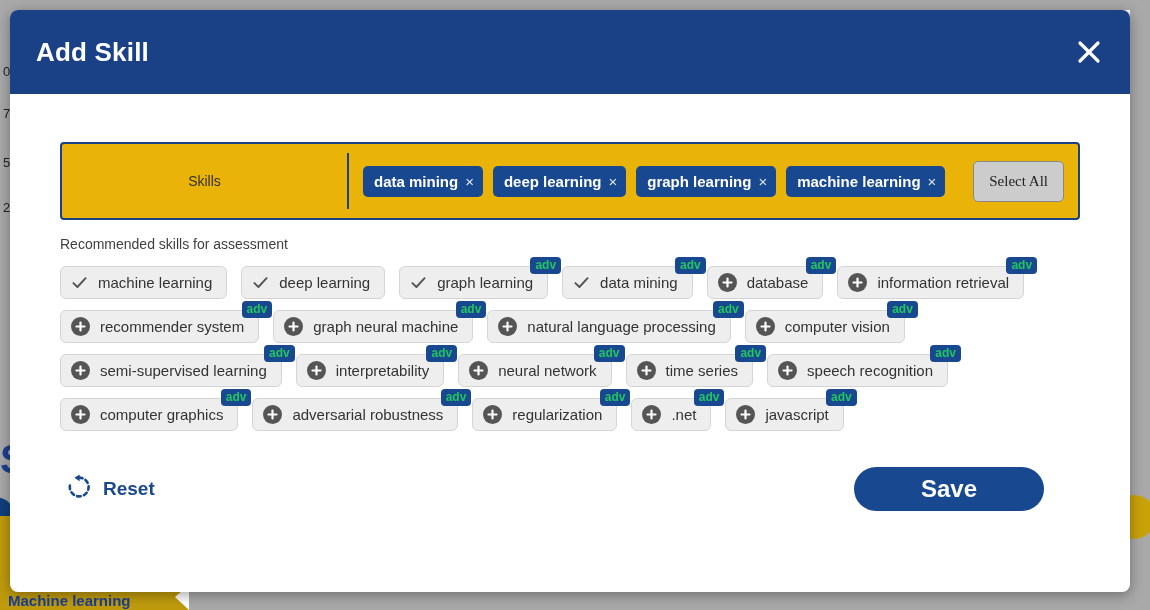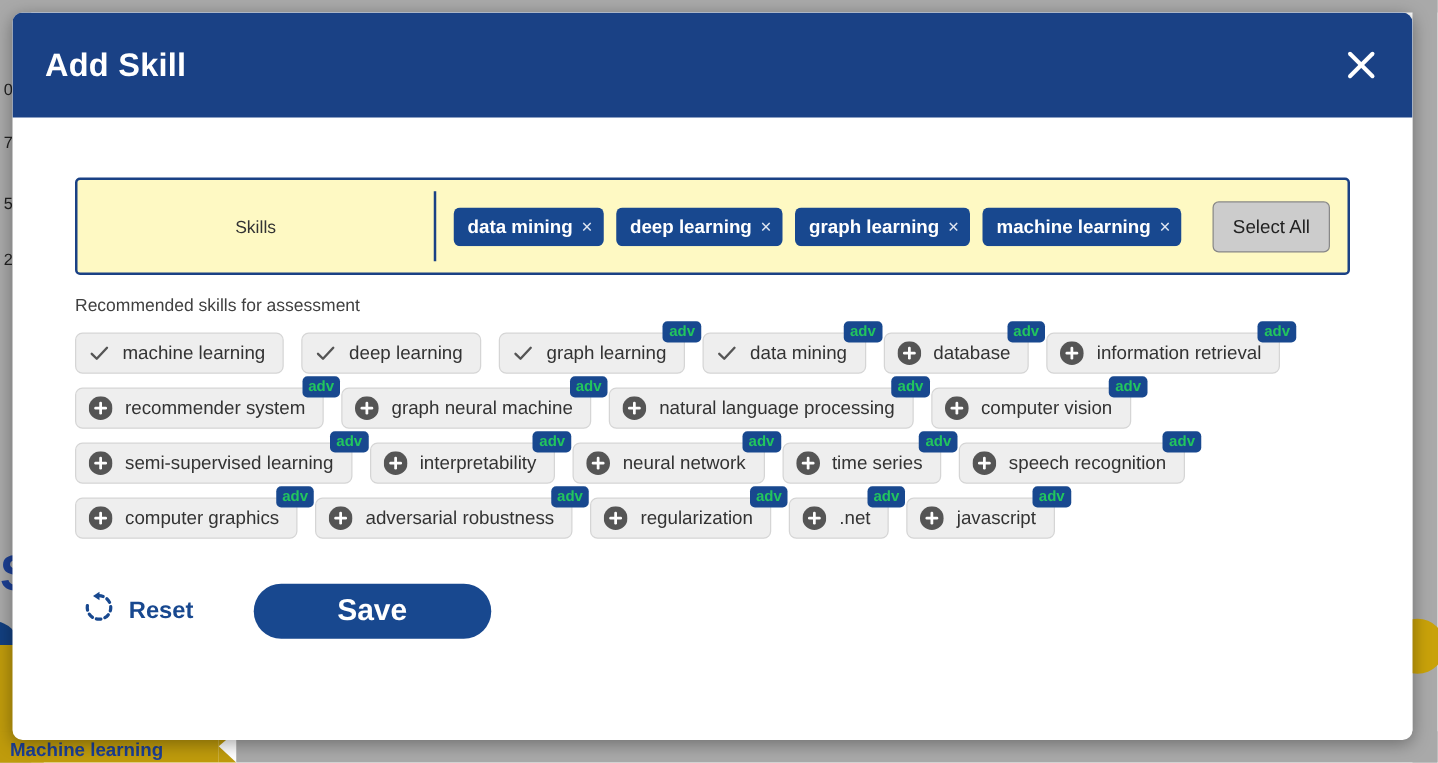--- a/index.html
+++ b/index.html
@@ -125,7 +125,7 @@
     border-radius: 4px;
     display: flex;
     align-items: center;
-    background: #fef9c3;
+    background: #eab308;
   }
   #skills-label {
     width: 285px;

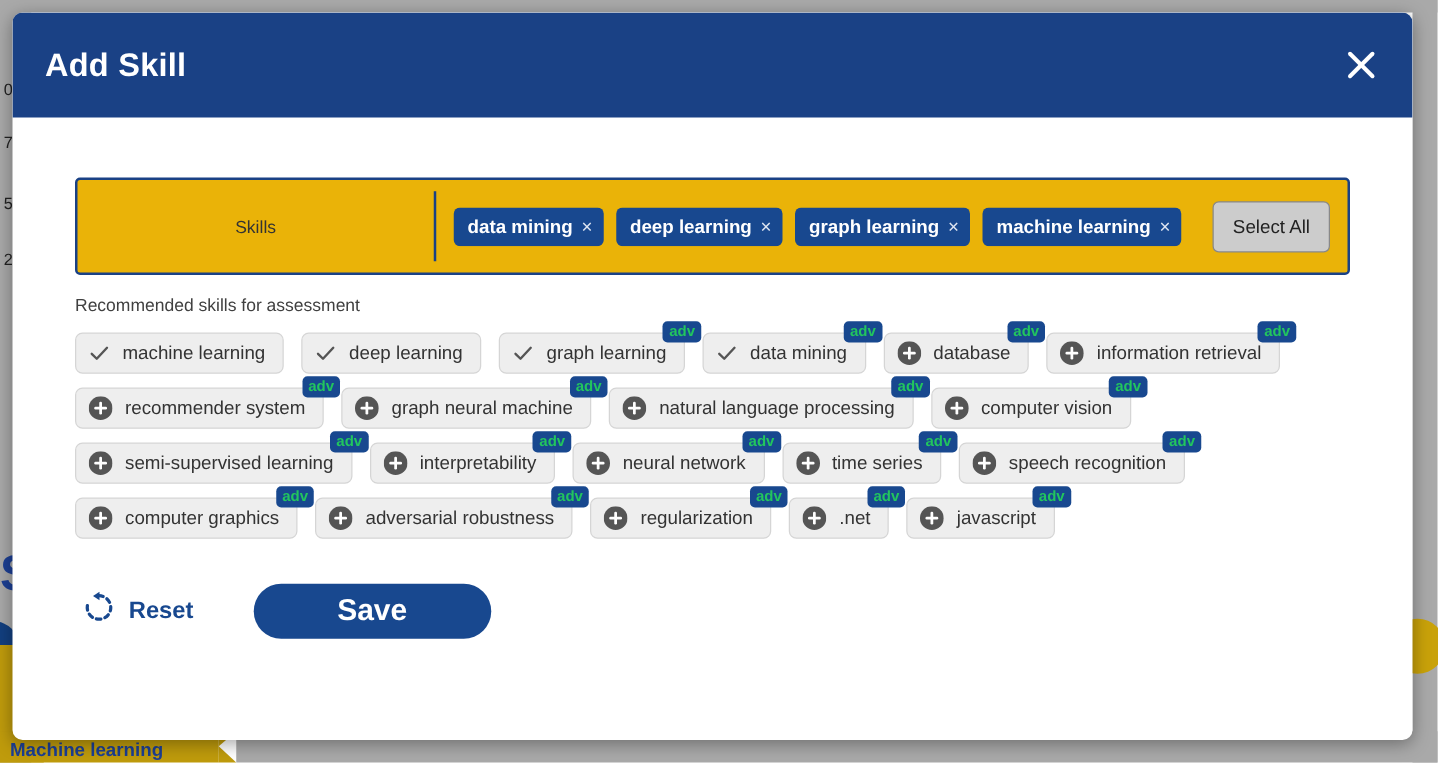--- a/index.html
+++ b/index.html
@@ -180,7 +180,7 @@
     color: #222;
     padding: 11px 15px;
     cursor: pointer;
-    font-family: Liberation Sans, sans-serif;
+    font-family: Liberation Serif, serif;
   }
 
   

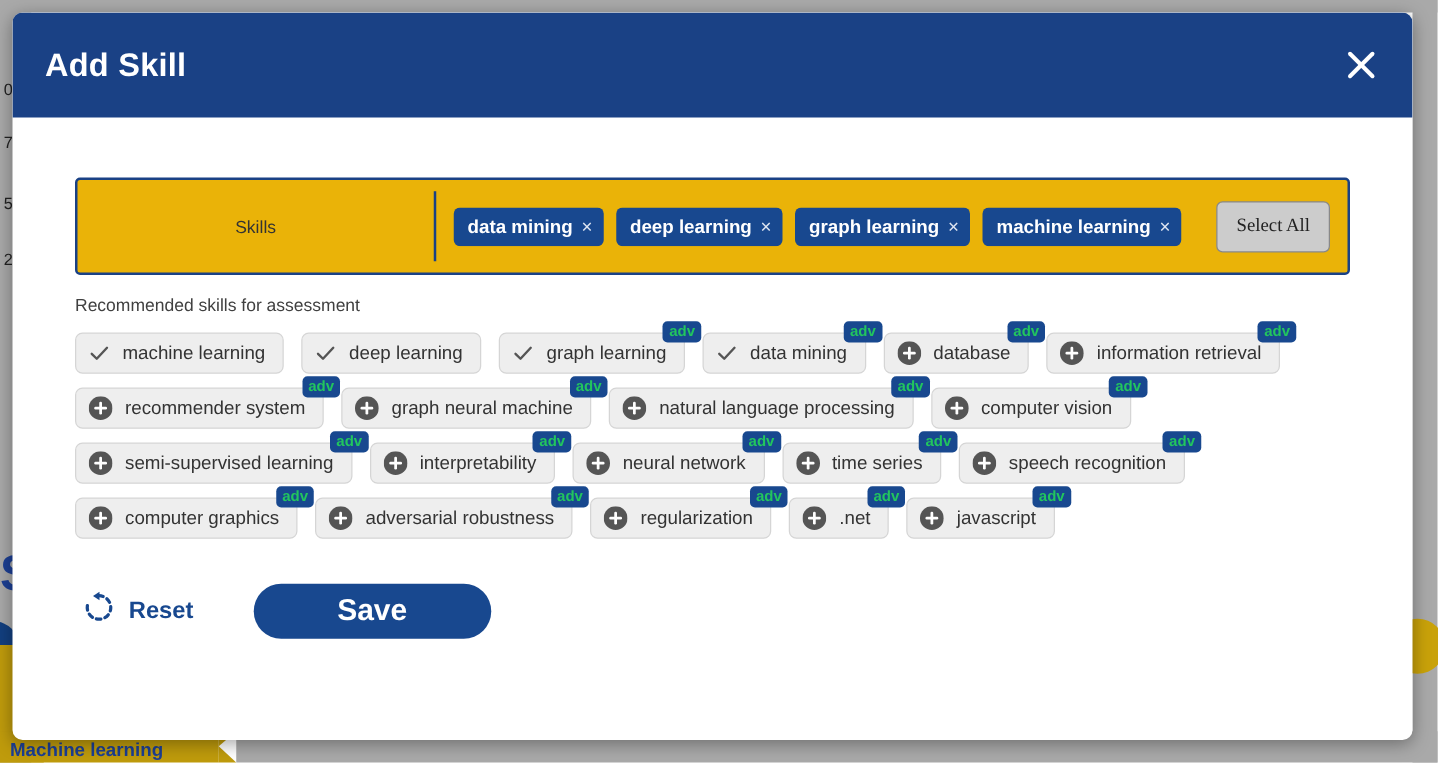--- a/index.html
+++ b/index.html
@@ -236,7 +236,7 @@
     margin-top: 36px;
     display: flex;
     align-items: center;
-    justify-content: flex-start;
+    justify-content: space-between;
     gap: 42px;
     padding-right: 36px;
   }

